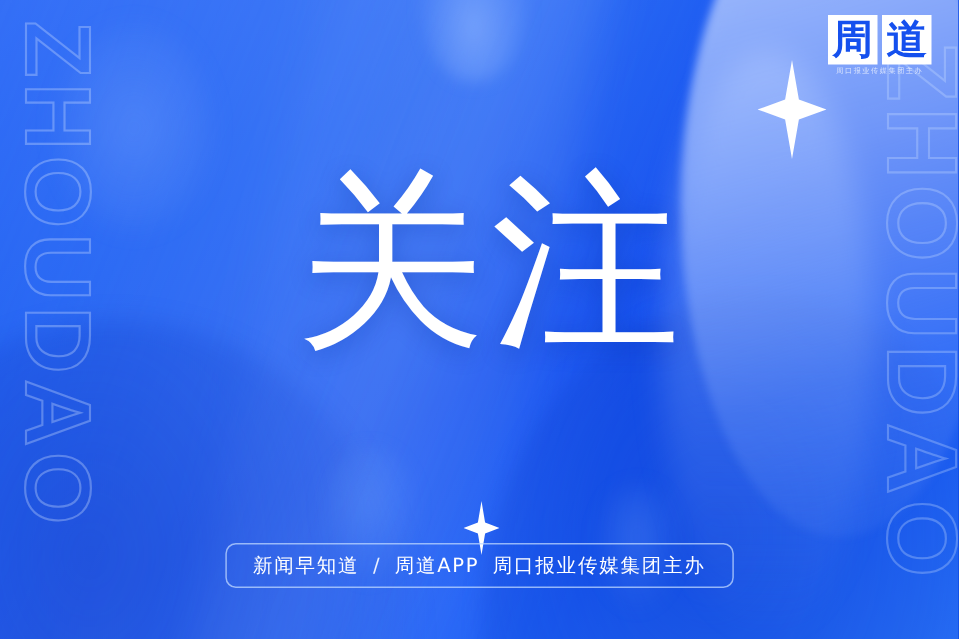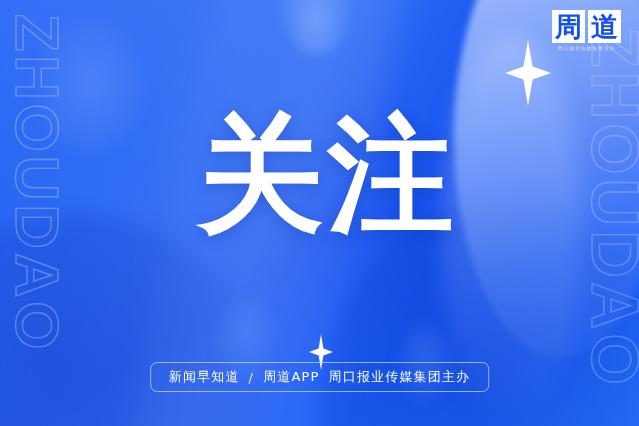--- a/index.html
+++ b/index.html
@@ -236,7 +236,7 @@
     text-align: center;
     color: #ffffff;
     font-size: 126px;
-    font-weight: 700;
+    font-weight: 400;
     line-height: 1;
     letter-spacing: 0.03em;
     font-family: "DejaVu Sans", "Liberation Sans", sans-serif;

